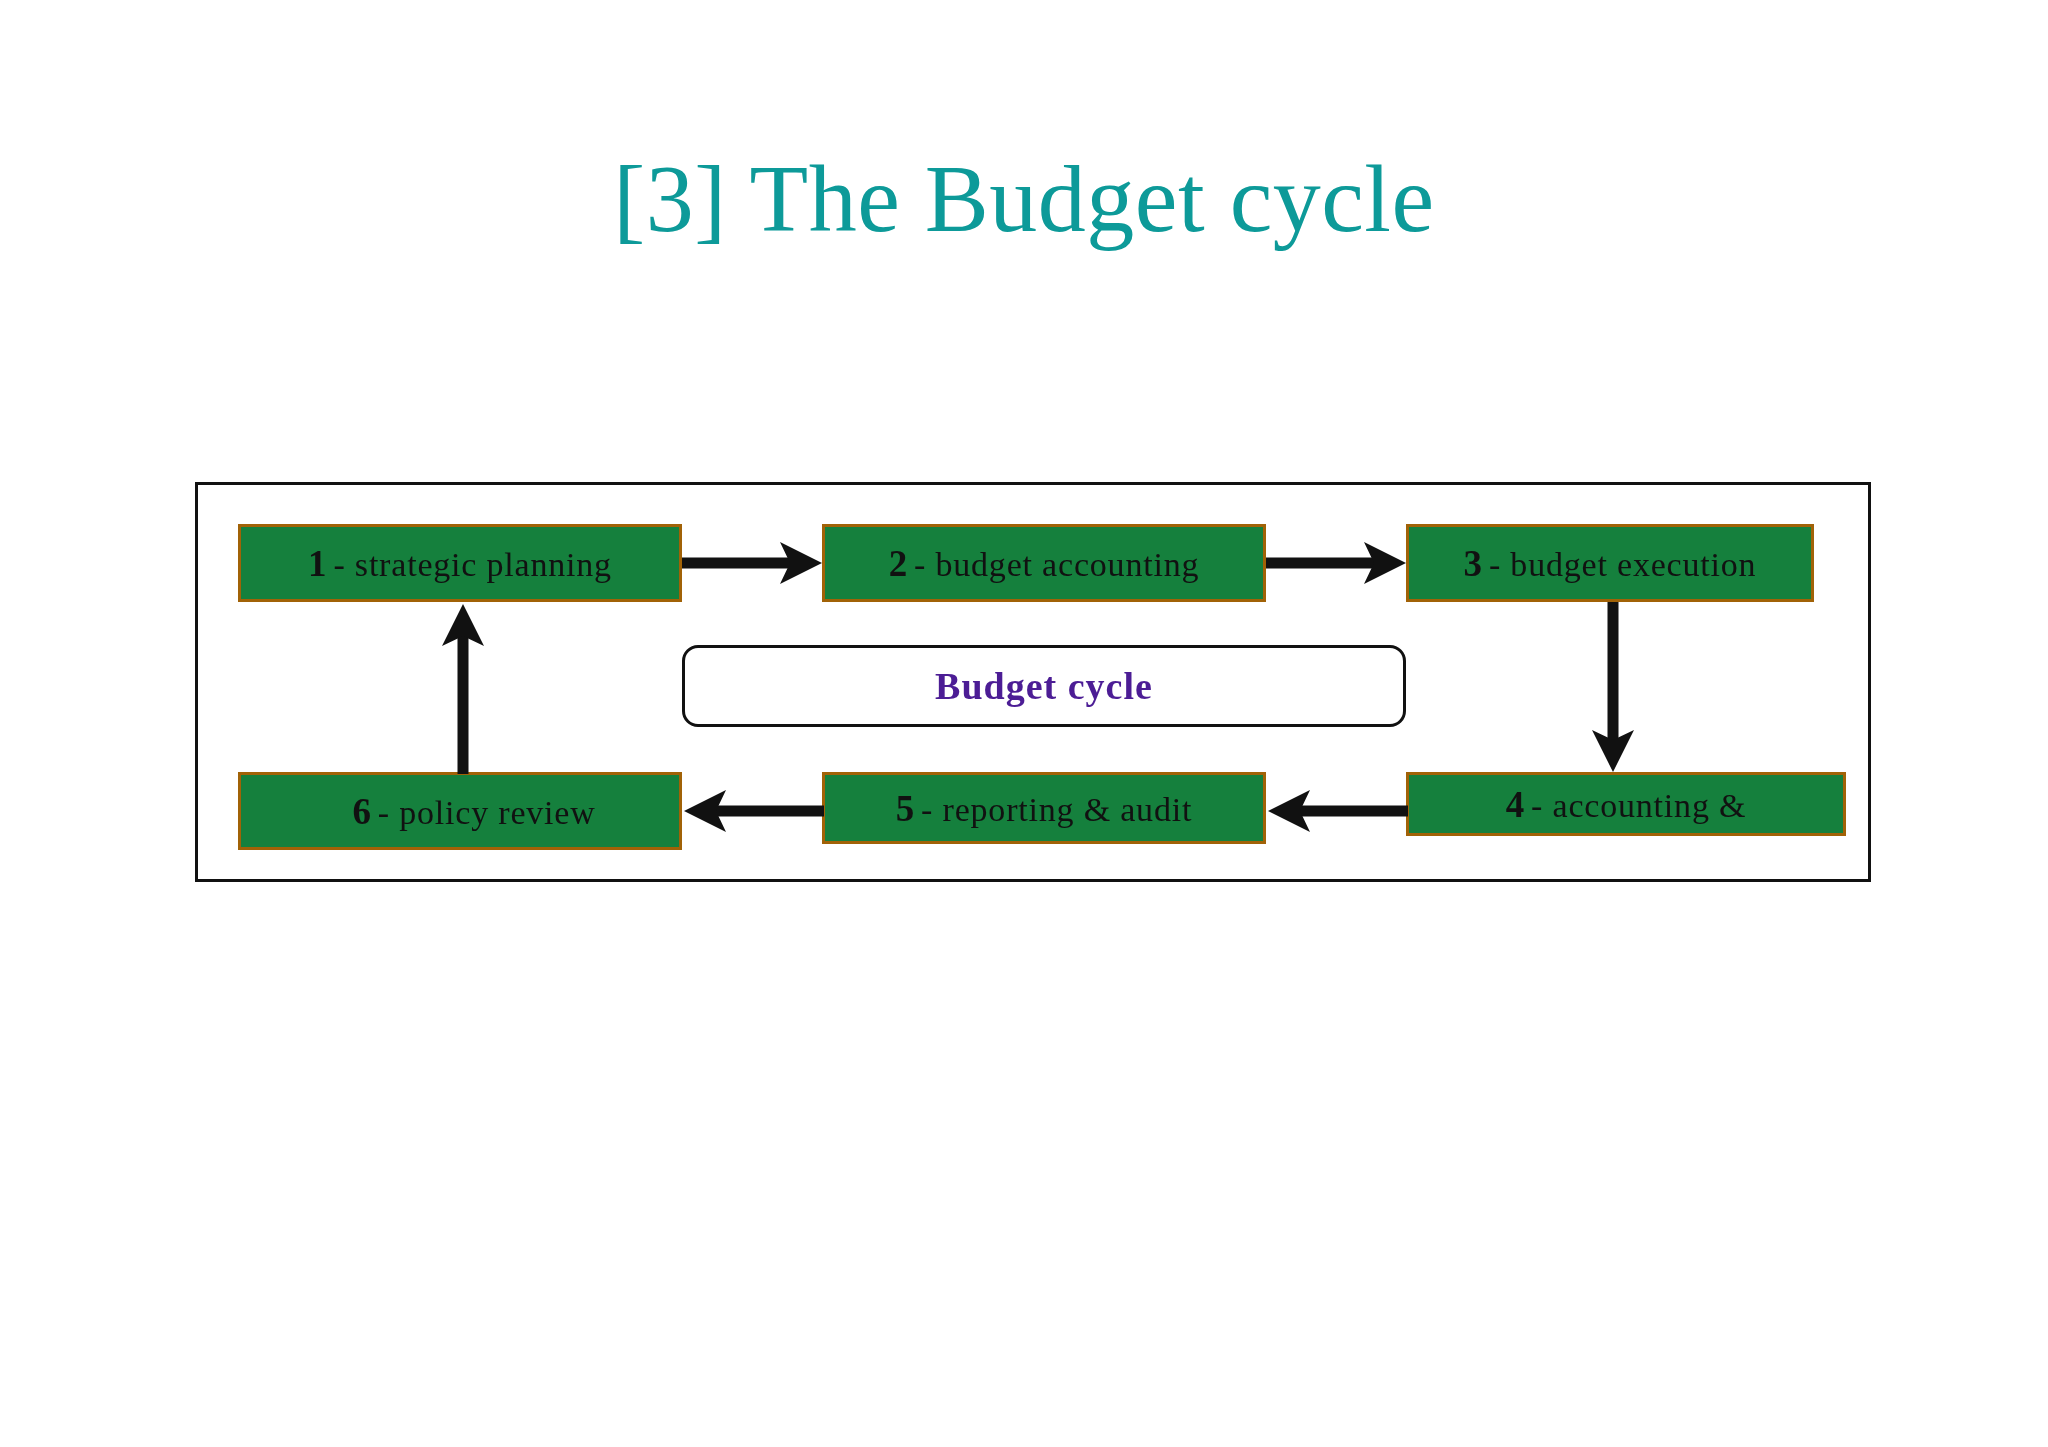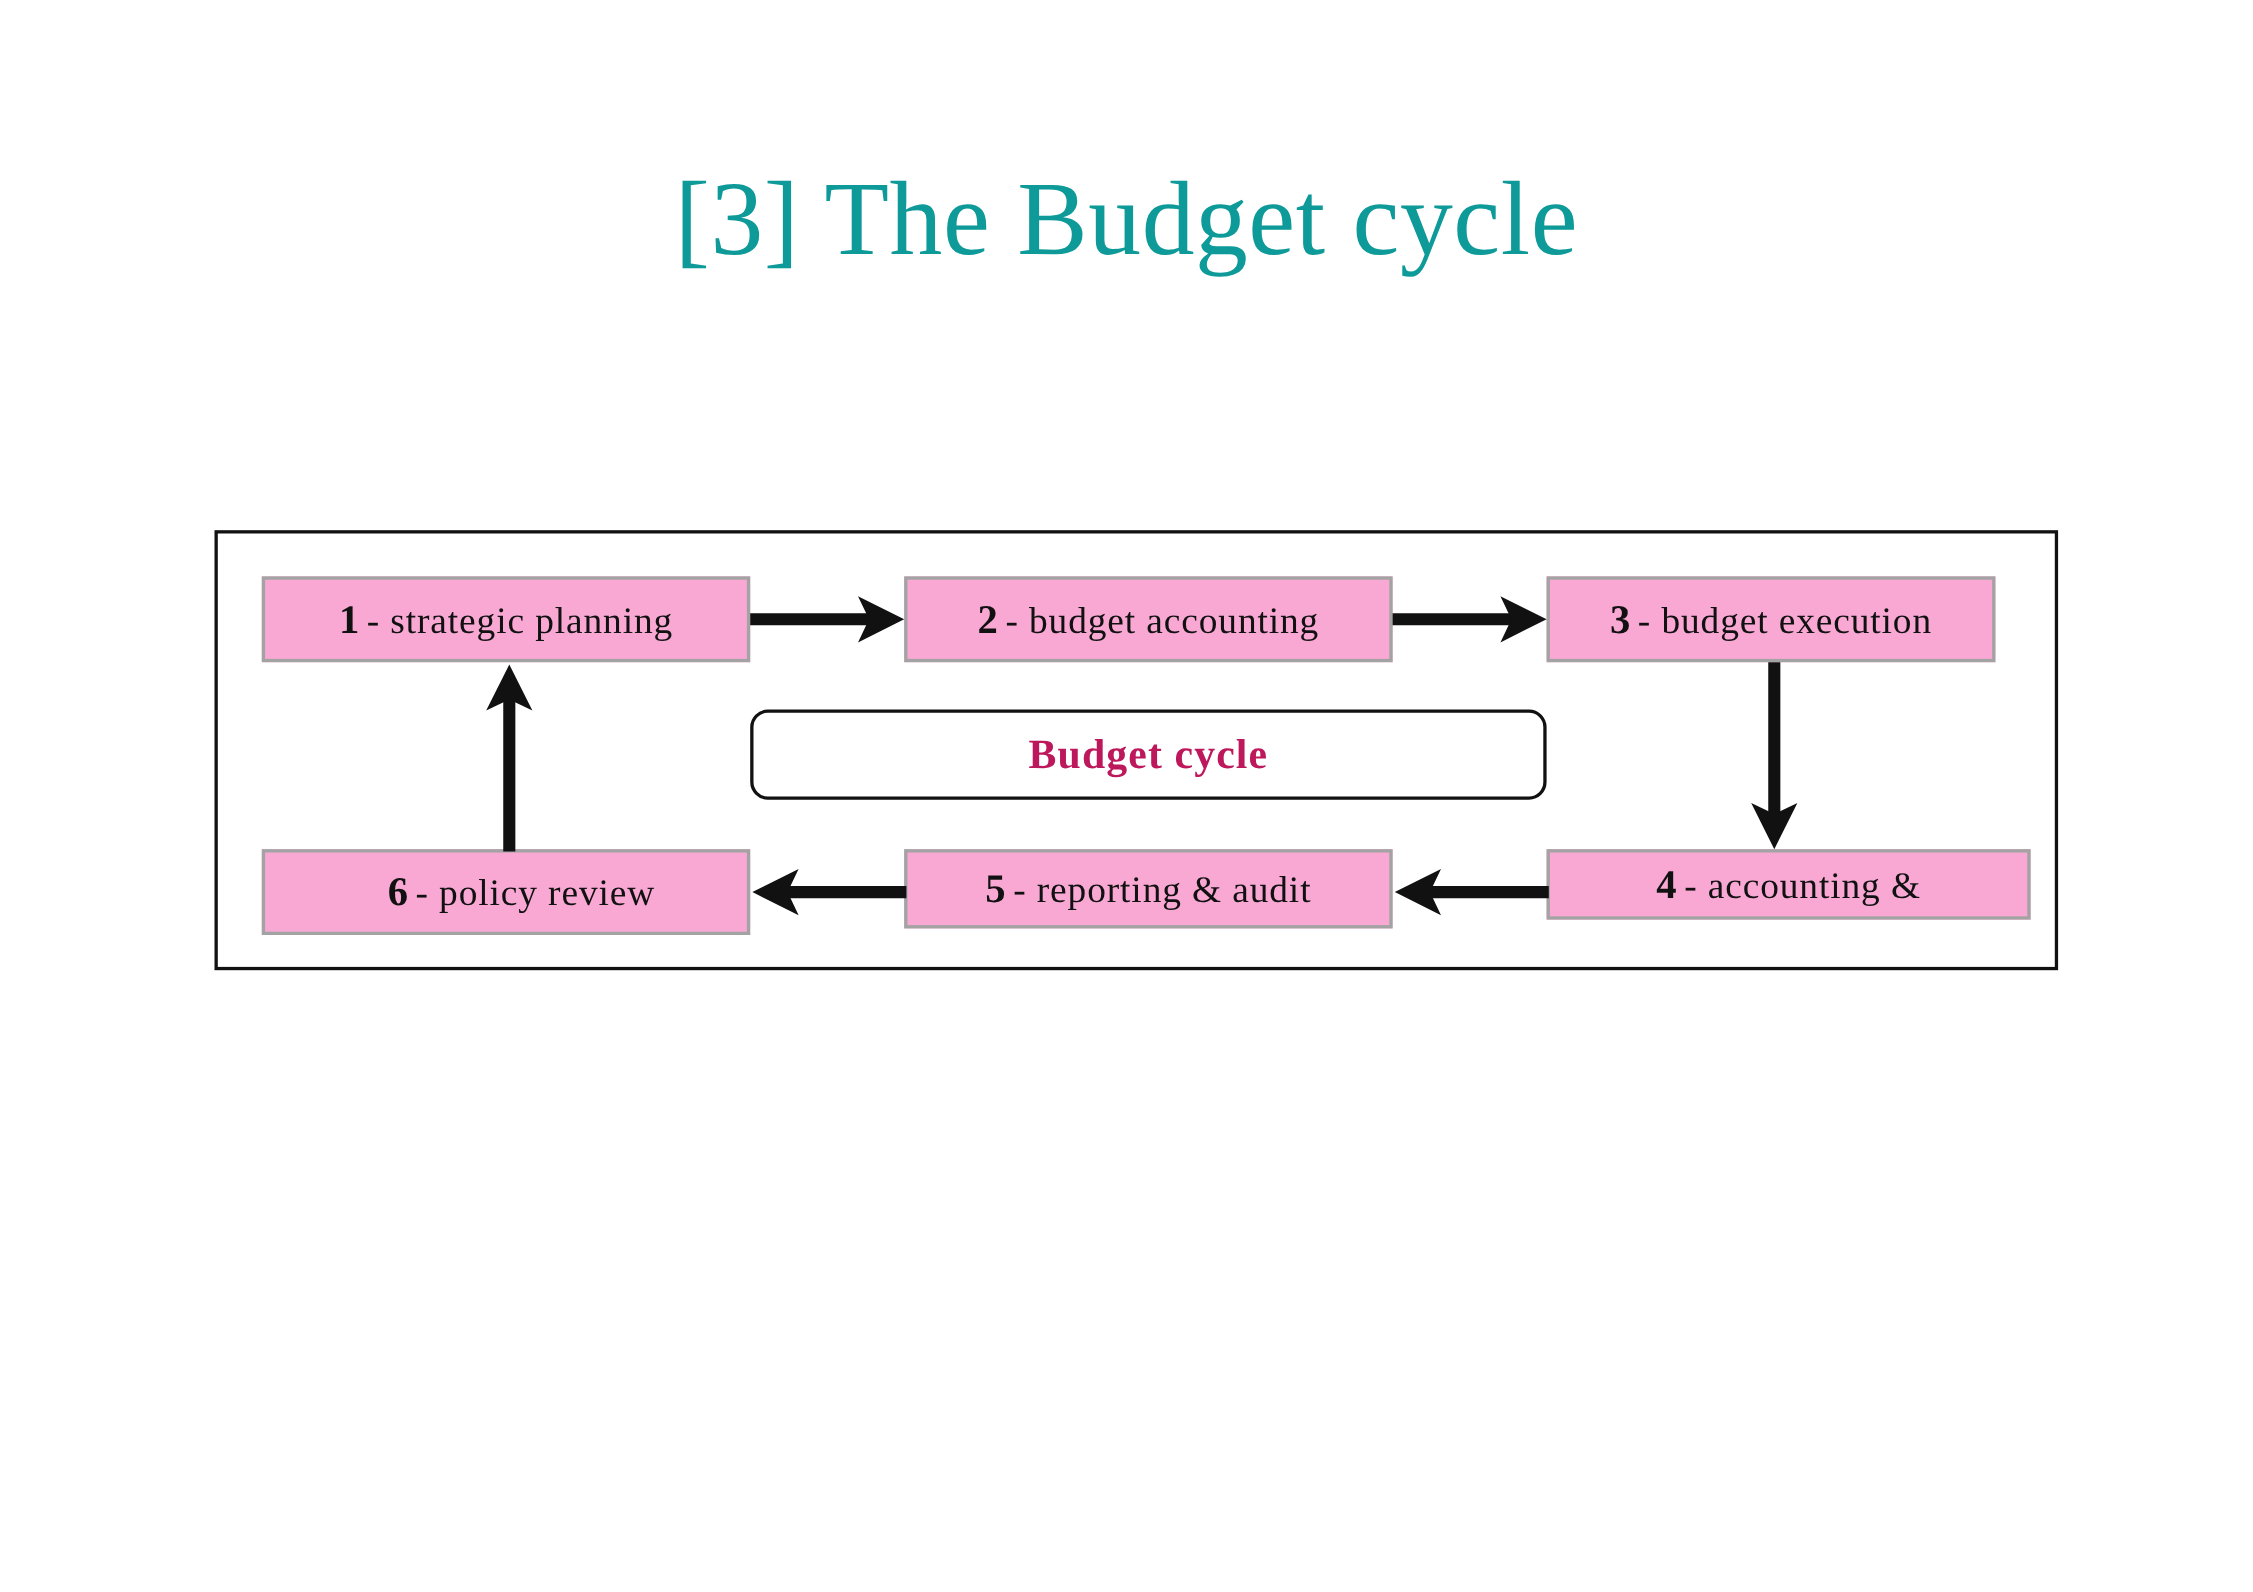--- a/index.html
+++ b/index.html
@@ -47,8 +47,8 @@
   .stage-box {
     position: absolute;
     box-sizing: border-box;
-    border: 3px solid #a3a3a3;
-    background: #f9a8d4;
+    border: 3px solid #a16207;
+    background: #15803d;
     display: flex;
     align-items: center;
     justify-content: center;

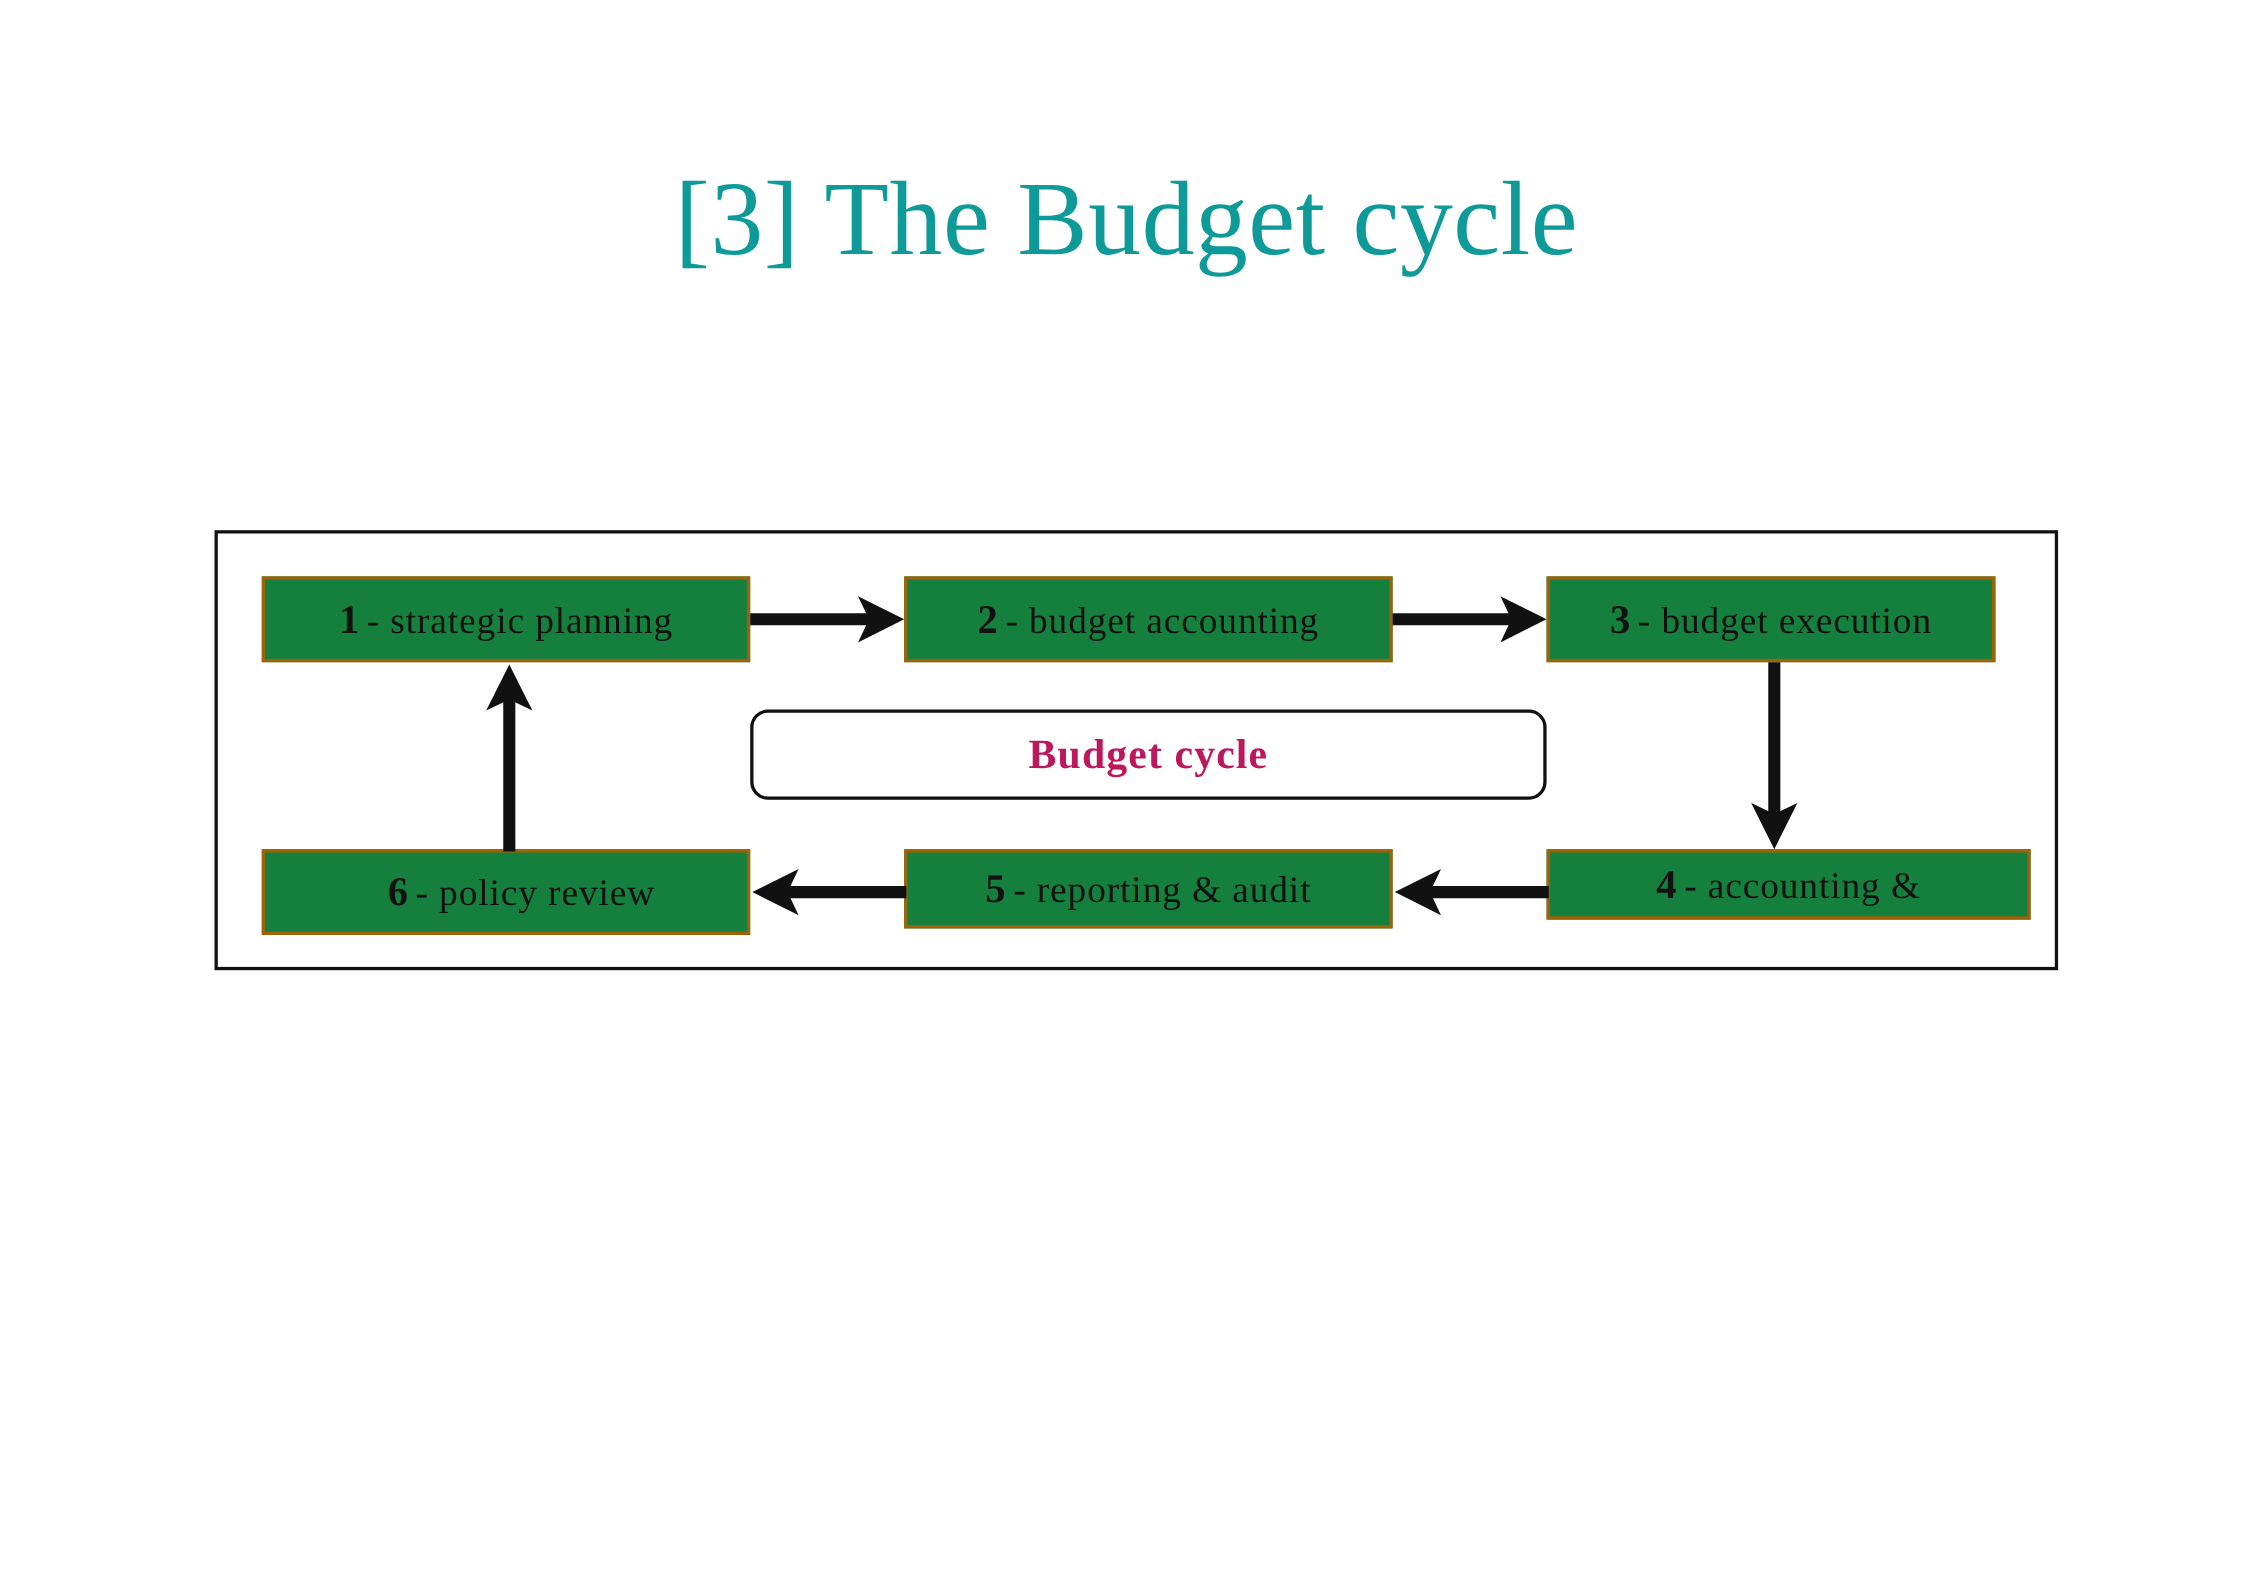--- a/index.html
+++ b/index.html
@@ -94,7 +94,7 @@
     font-family: "Liberation Serif", serif;
     font-weight: 700;
     font-size: 38px;
-    color: #be185d;
+    color: #4c1d95;
     letter-spacing: 1px;
     white-space: nowrap;
   }

